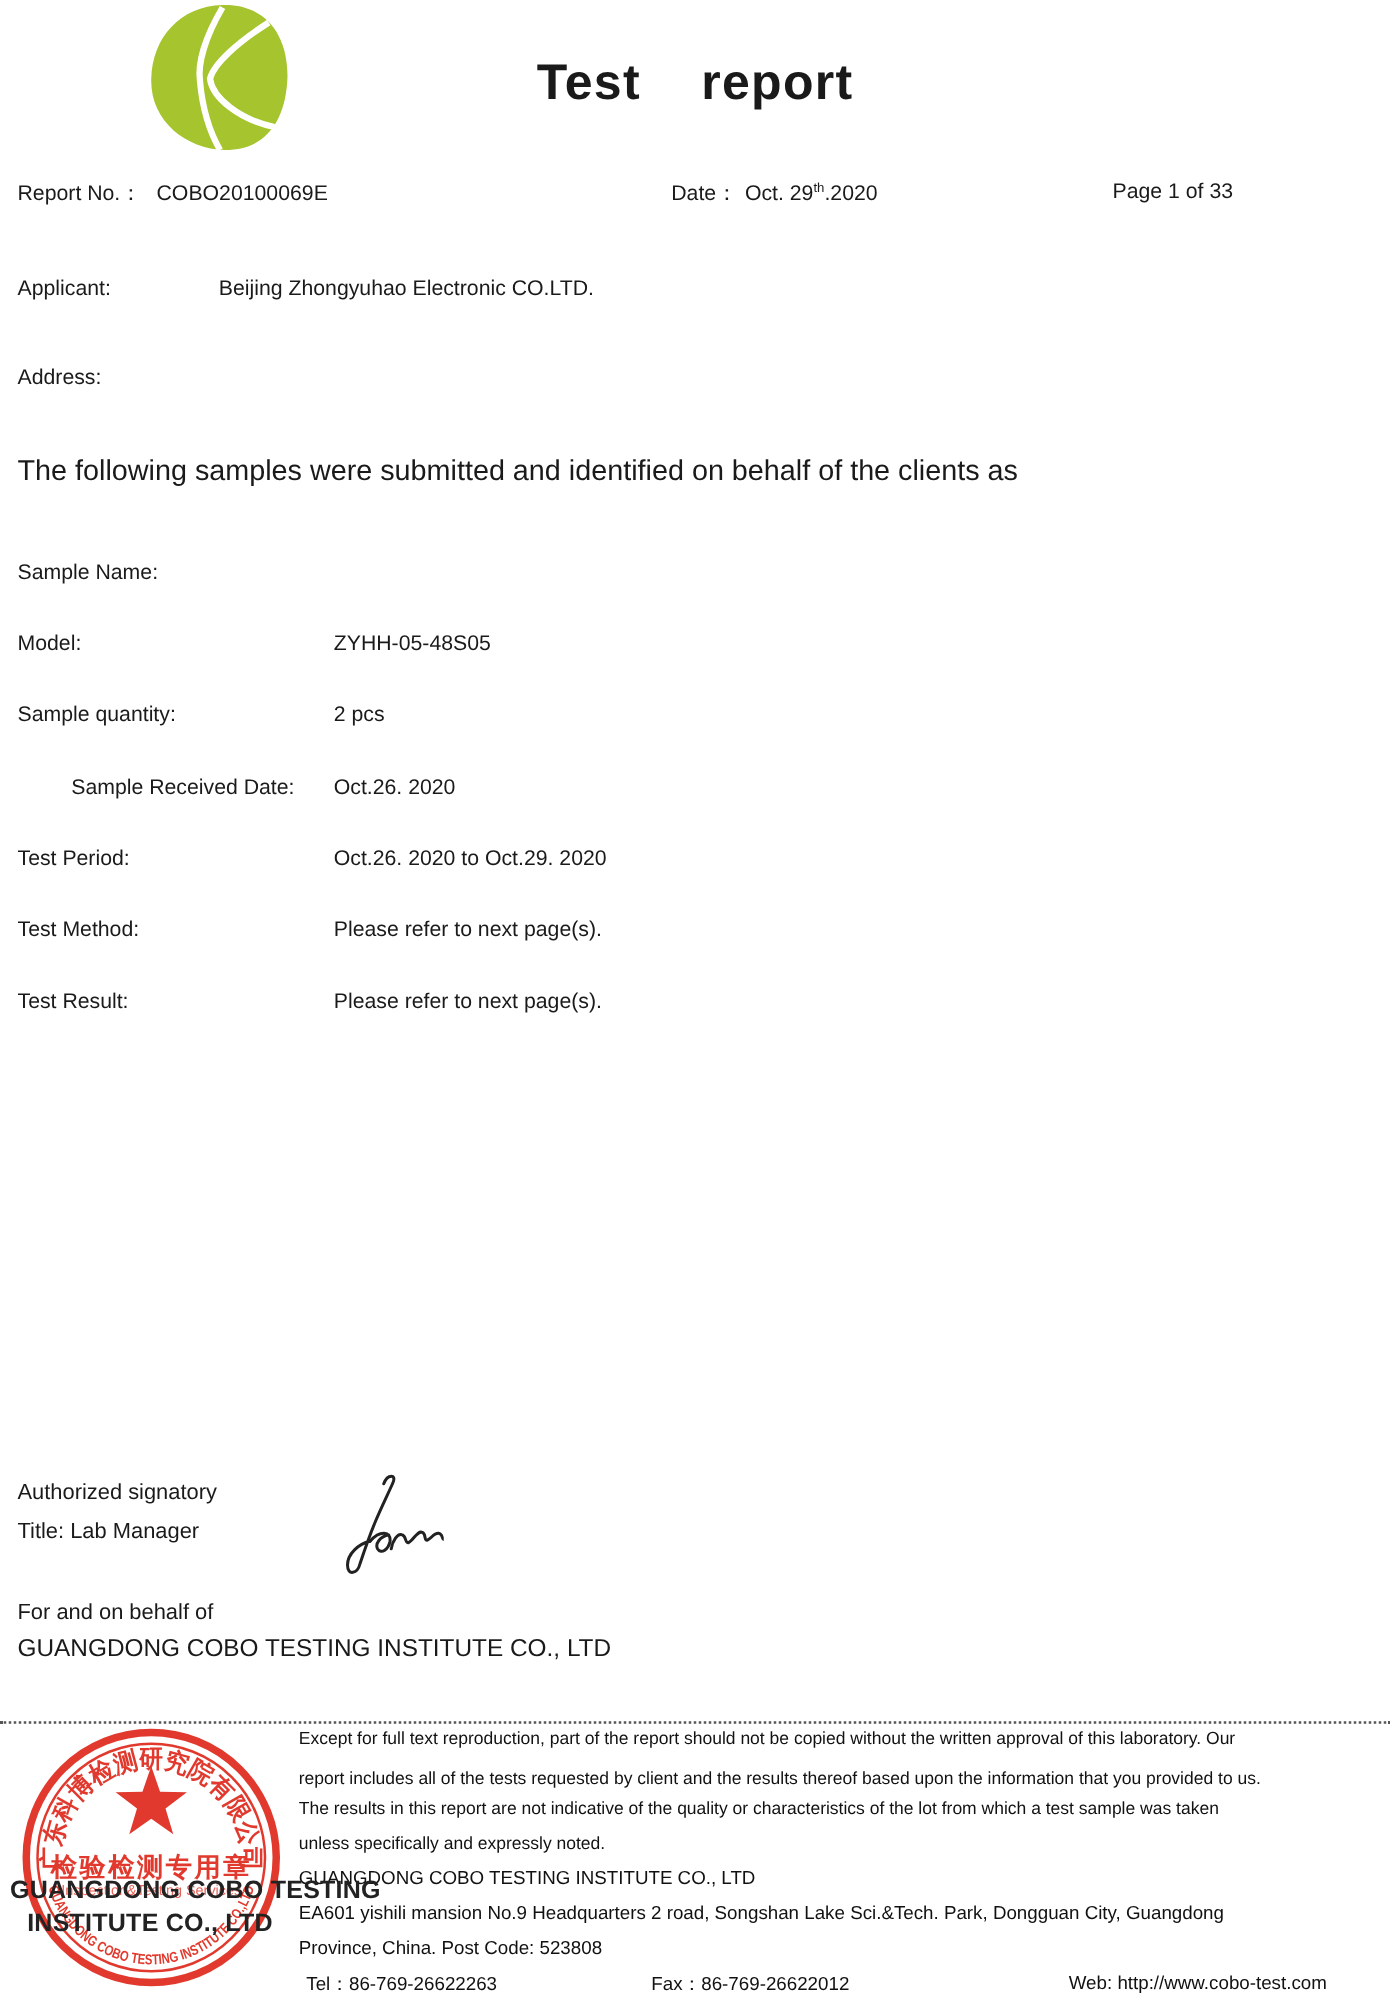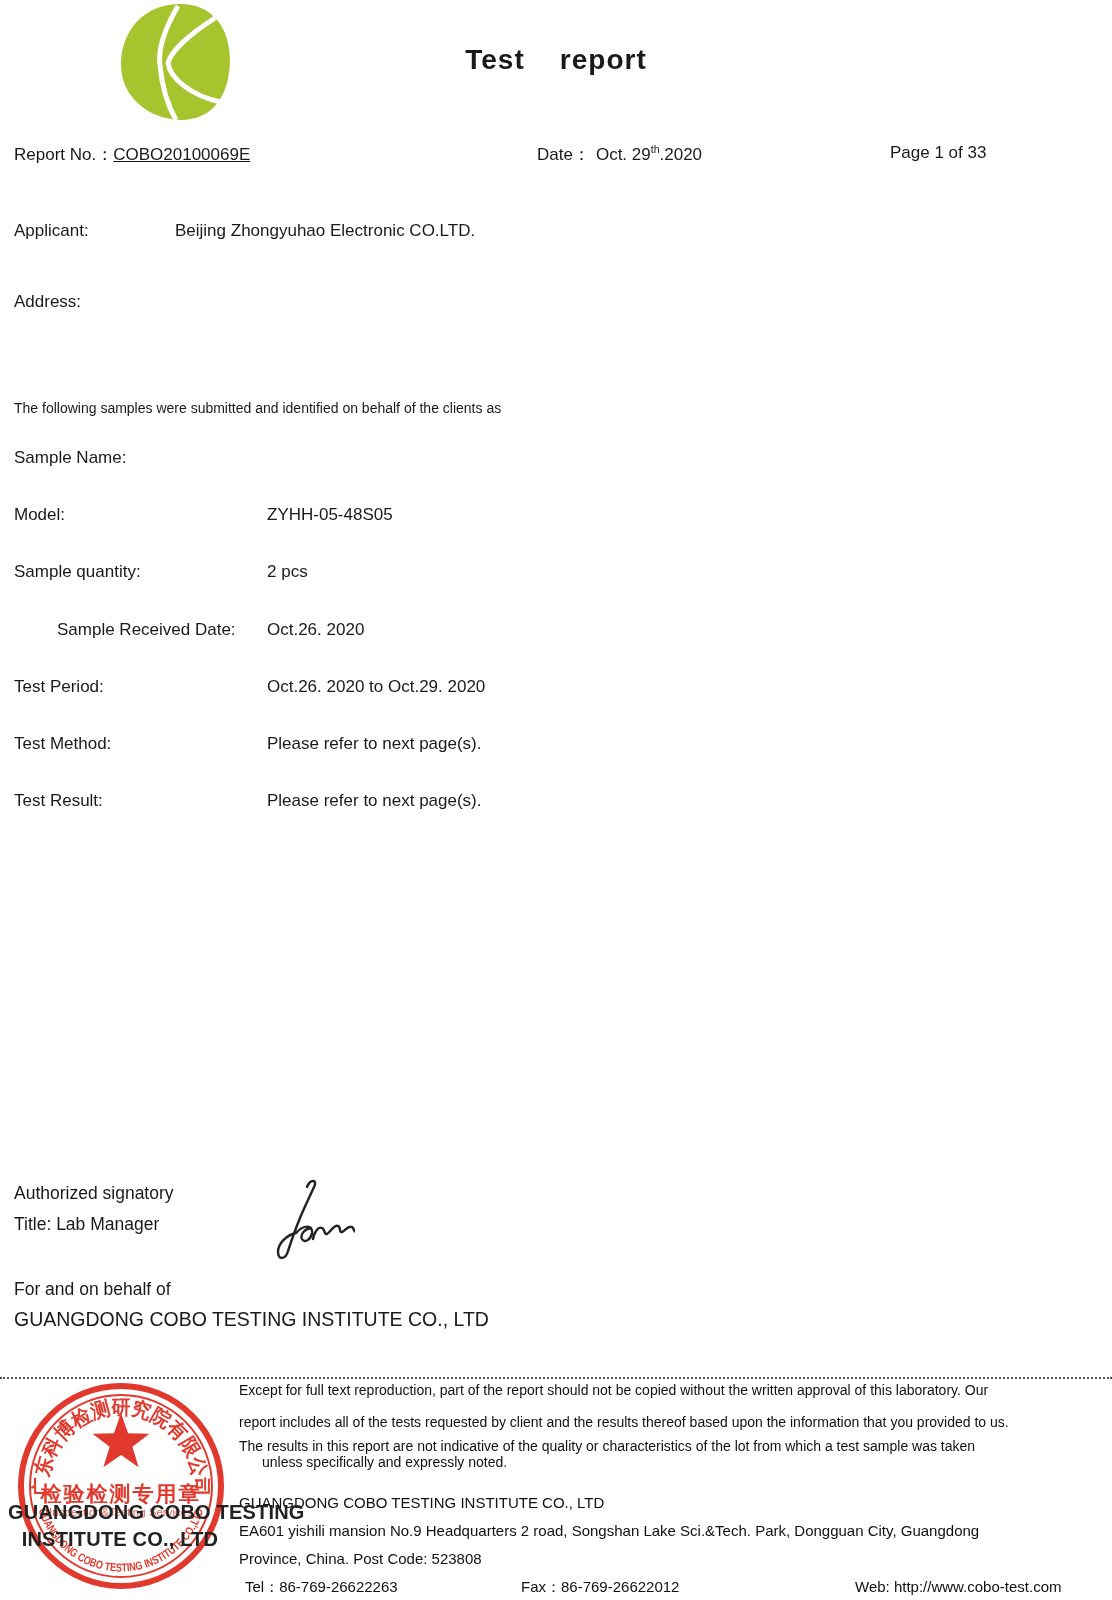--- a/index.html
+++ b/index.html
@@ -16,7 +16,7 @@
   .doc-title{
     left:0;top:44px;width:1112px;
     text-align:center;
-    font-size:28px;font-weight:bold;
+    font-size:40px;font-weight:bold;
     white-space:pre;
     letter-spacing:1px;
   }

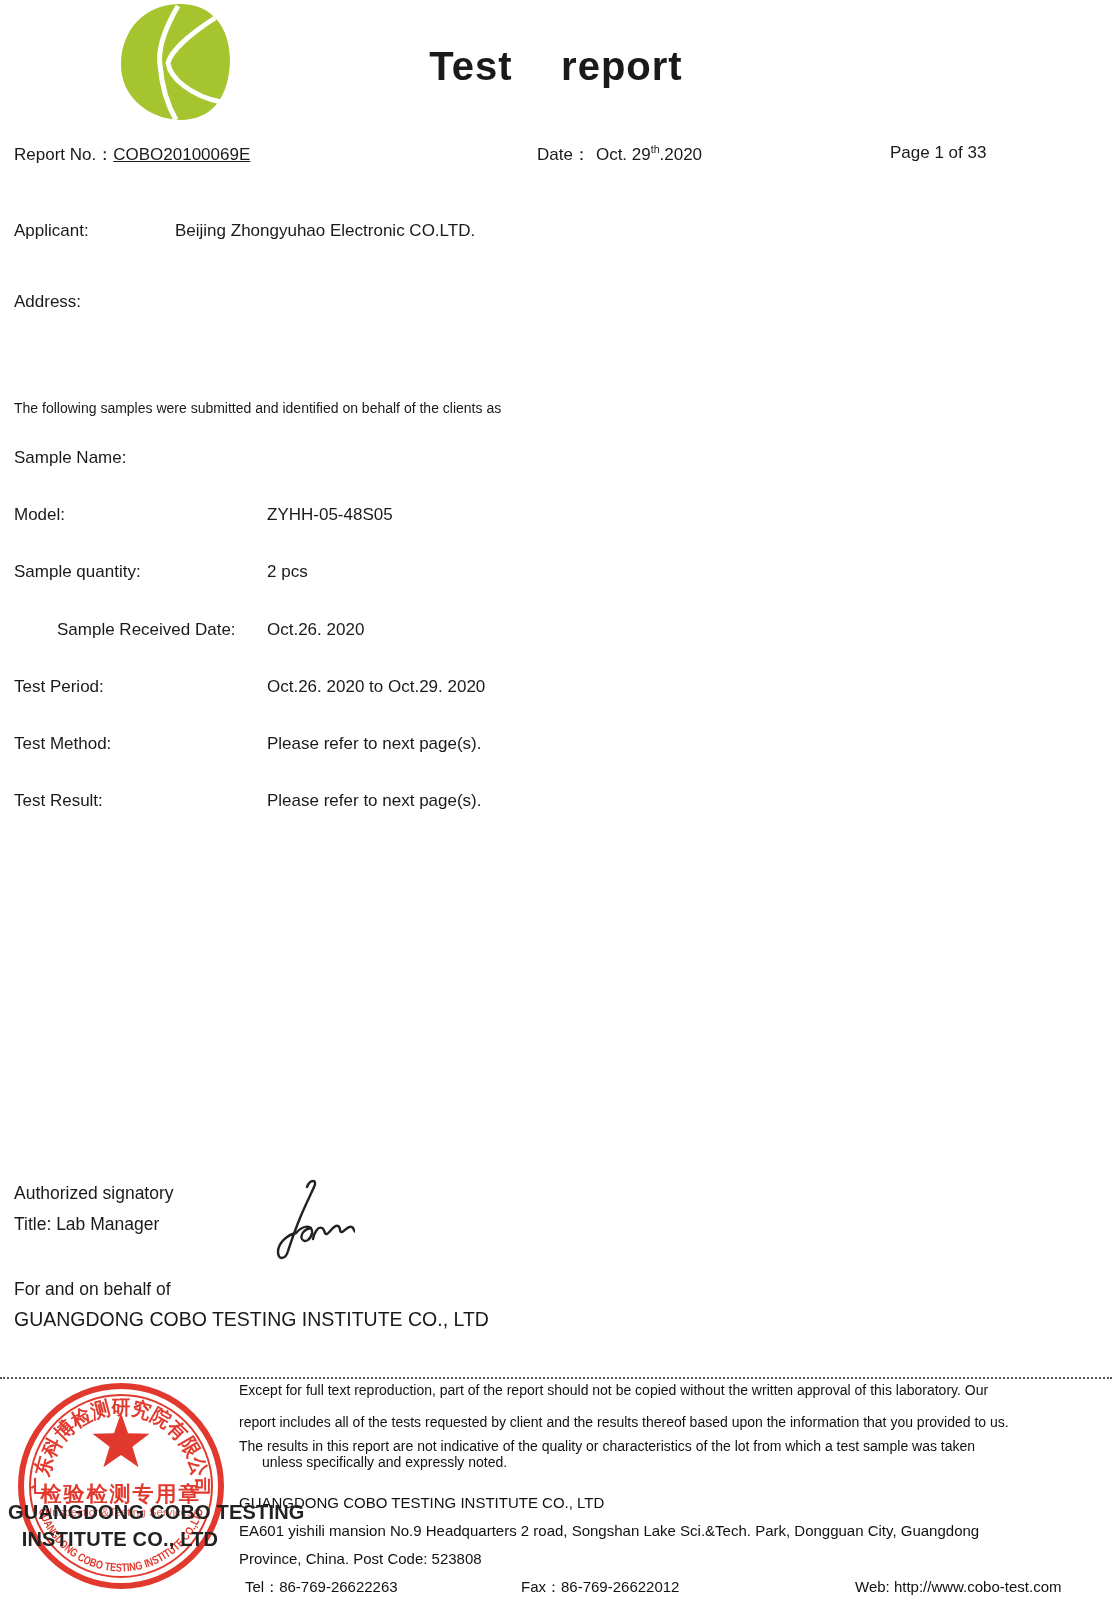--- a/index.html
+++ b/index.html
@@ -21,7 +21,7 @@
     letter-spacing:1px;
   }
   .meta{font-size:17px;top:143px;white-space:nowrap;}
-  .meta .val{text-decoration:underline;}
+  .meta .val{margin-left:12px;}
   sup{font-size:0.62em;vertical-align:super;line-height:0;}
   .row-label{left:14px;font-size:17px;white-space:nowrap;}
   .row-value{font-size:17px;white-space:nowrap;}

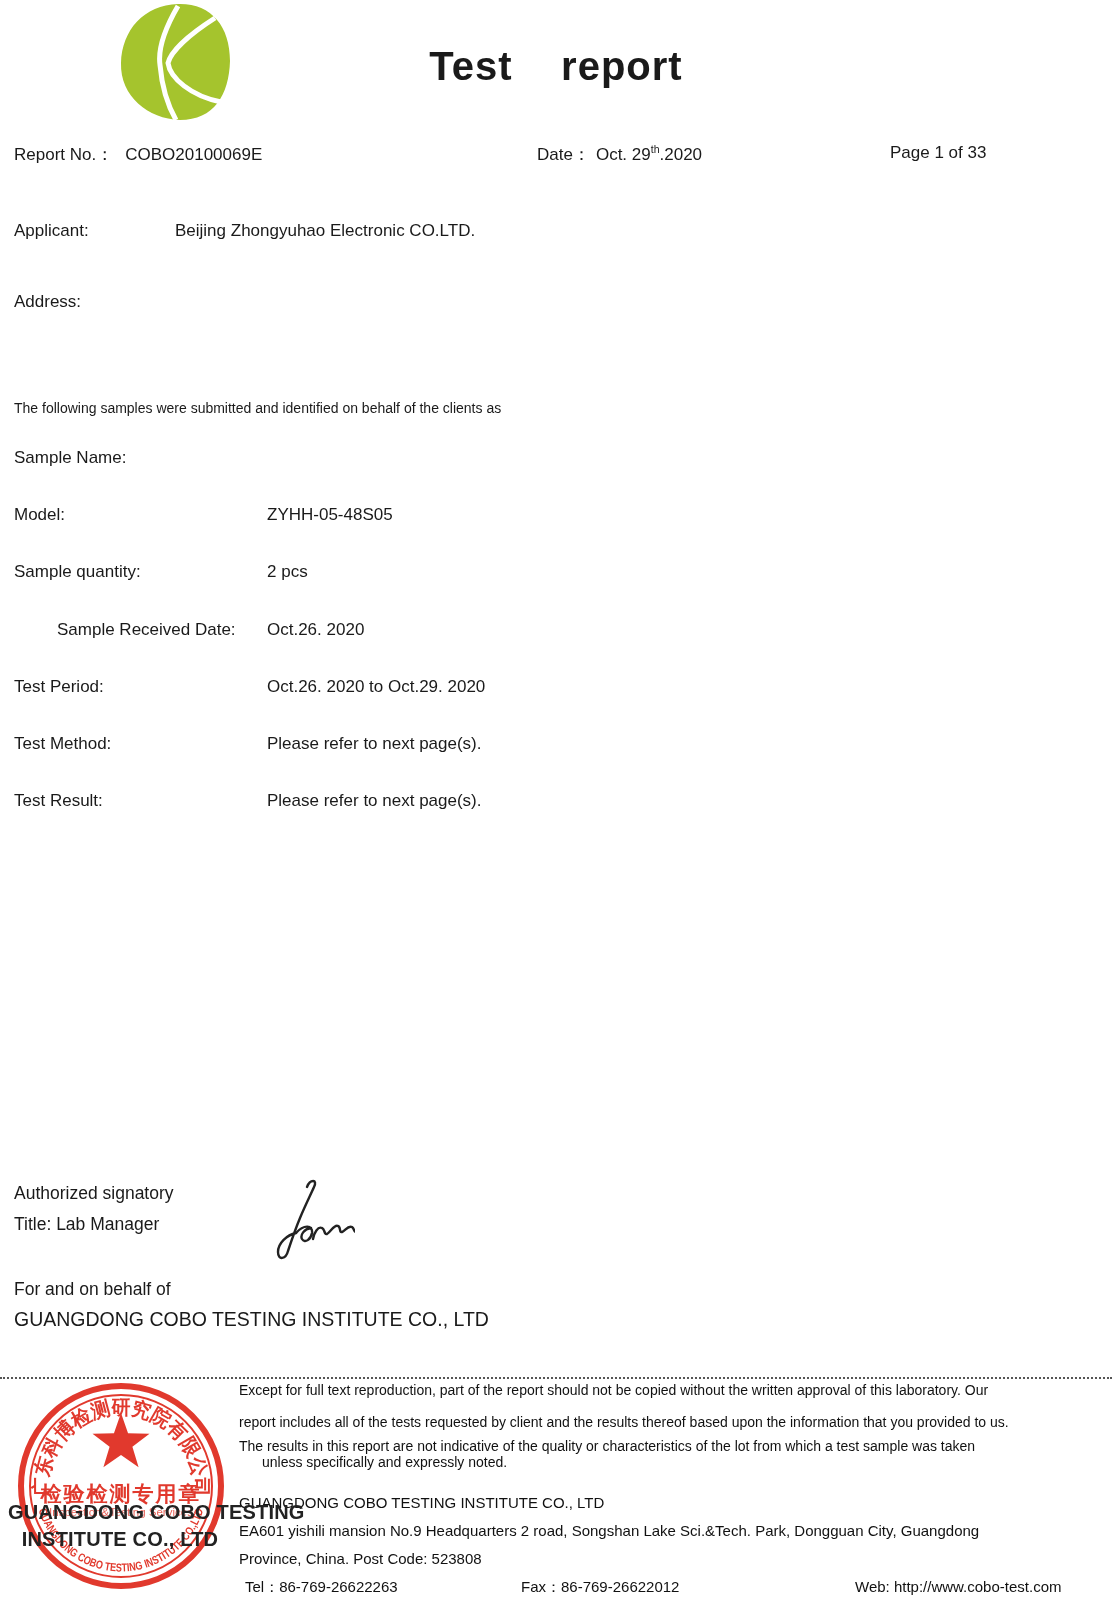--- a/index.html
+++ b/index.html
@@ -25,7 +25,7 @@
   sup{font-size:0.62em;vertical-align:super;line-height:0;}
   .row-label{left:14px;font-size:17px;white-space:nowrap;}
   .row-value{font-size:17px;white-space:nowrap;}
-  .intro{left:14px;top:400px;font-size:14px;white-space:nowrap;}
+  .intro{left:14px;top:363px;font-size:23px;white-space:nowrap;}
   .sig-line{left:14px;font-size:17.5px;white-space:nowrap;}
   .sig-company{left:14px;top:1308px;font-size:19.5px;white-space:nowrap;}
   .dotted-sep{

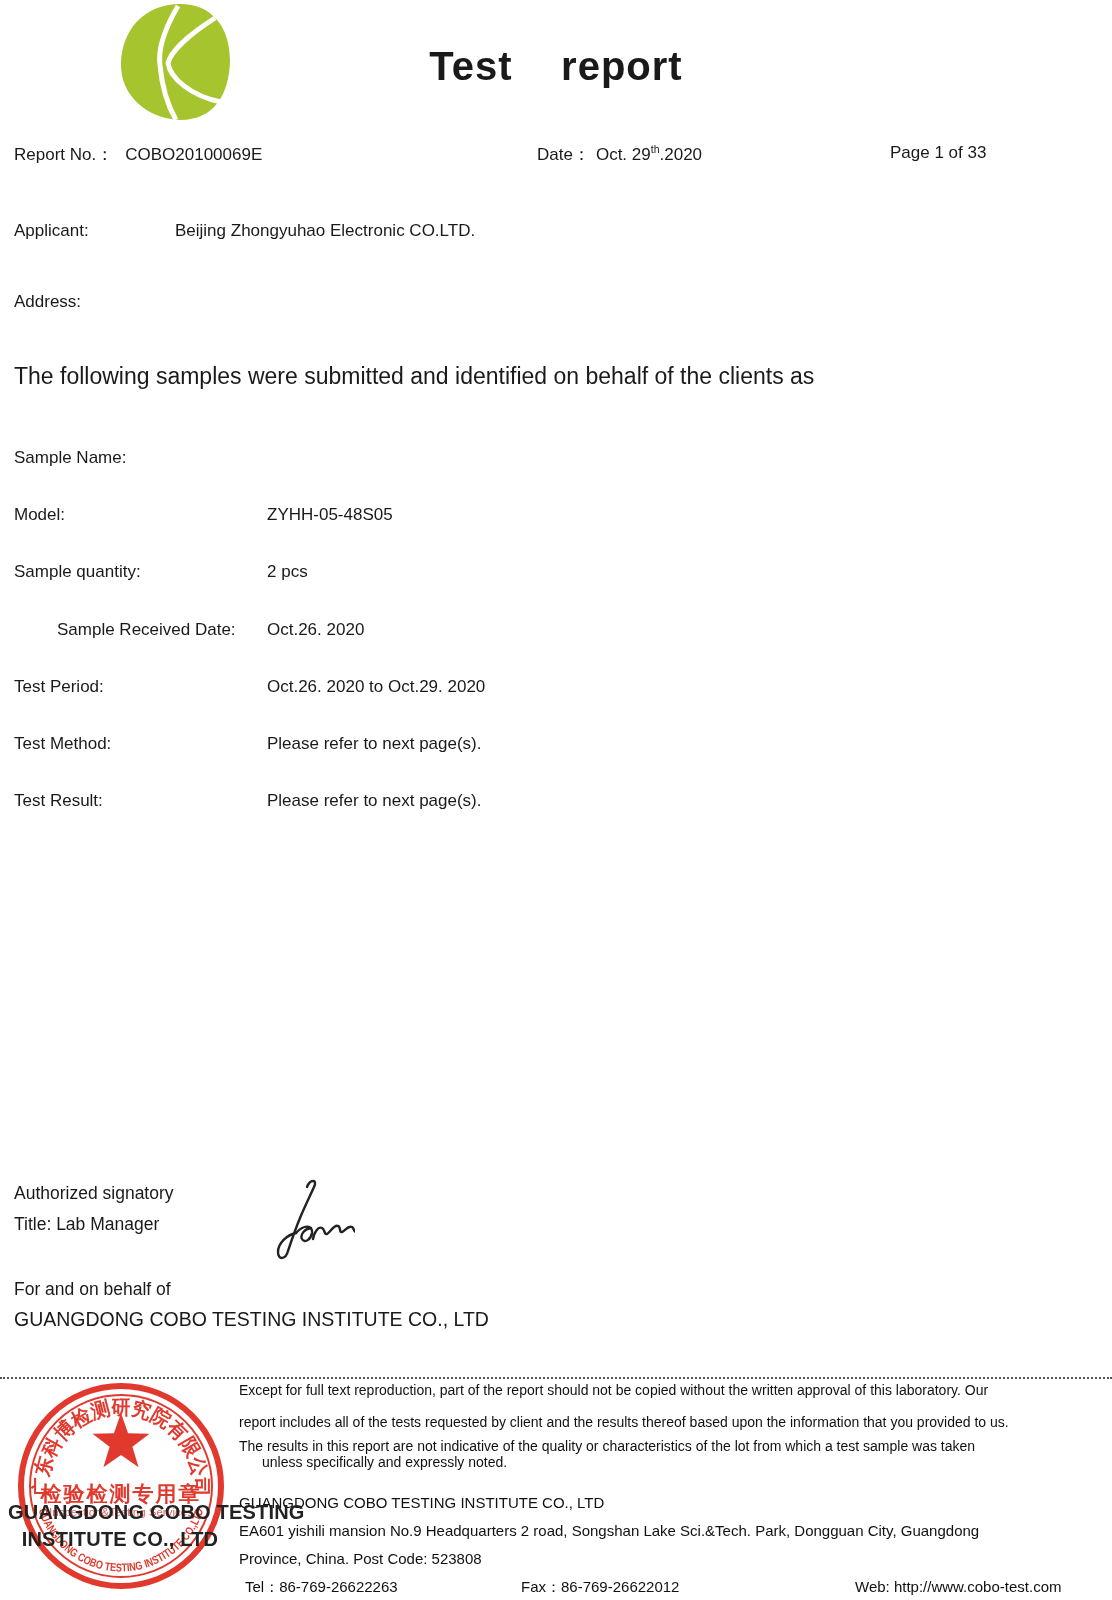--- a/index.html
+++ b/index.html
@@ -132,7 +132,7 @@
     <div class="f-line f-disc" style="top:0;">Except for full text reproduction, part of the report should not be copied without the written approval of this laboratory. Our</div>
     <div class="f-line f-disc" style="top:32px;">report includes all of the tests requested by client and the results thereof based upon the information that you provided to us.</div>
     <div class="f-line f-disc" style="top:56px;">The results in this report are not indicative of the quality or characteristics of the lot from which a test sample was taken</div>
-    <div class="f-line f-disc" style="top:72px;margin-left:23px;">unless specifically and expressly noted.</div>
+    <div class="f-line f-disc" style="top:84px;">unless specifically and expressly noted.</div>
     <div class="f-line f-info" style="top:112px;">GUANGDONG COBO TESTING INSTITUTE CO., LTD</div>
     <div class="f-line f-info" style="top:140px;">EA601 yishili mansion No.9 Headquarters 2 road, Songshan Lake Sci.&amp;Tech. Park, Dongguan City, Guangdong</div>
     <div class="f-line f-info" style="top:168px;">Province, China. Post Code: 523808</div>

